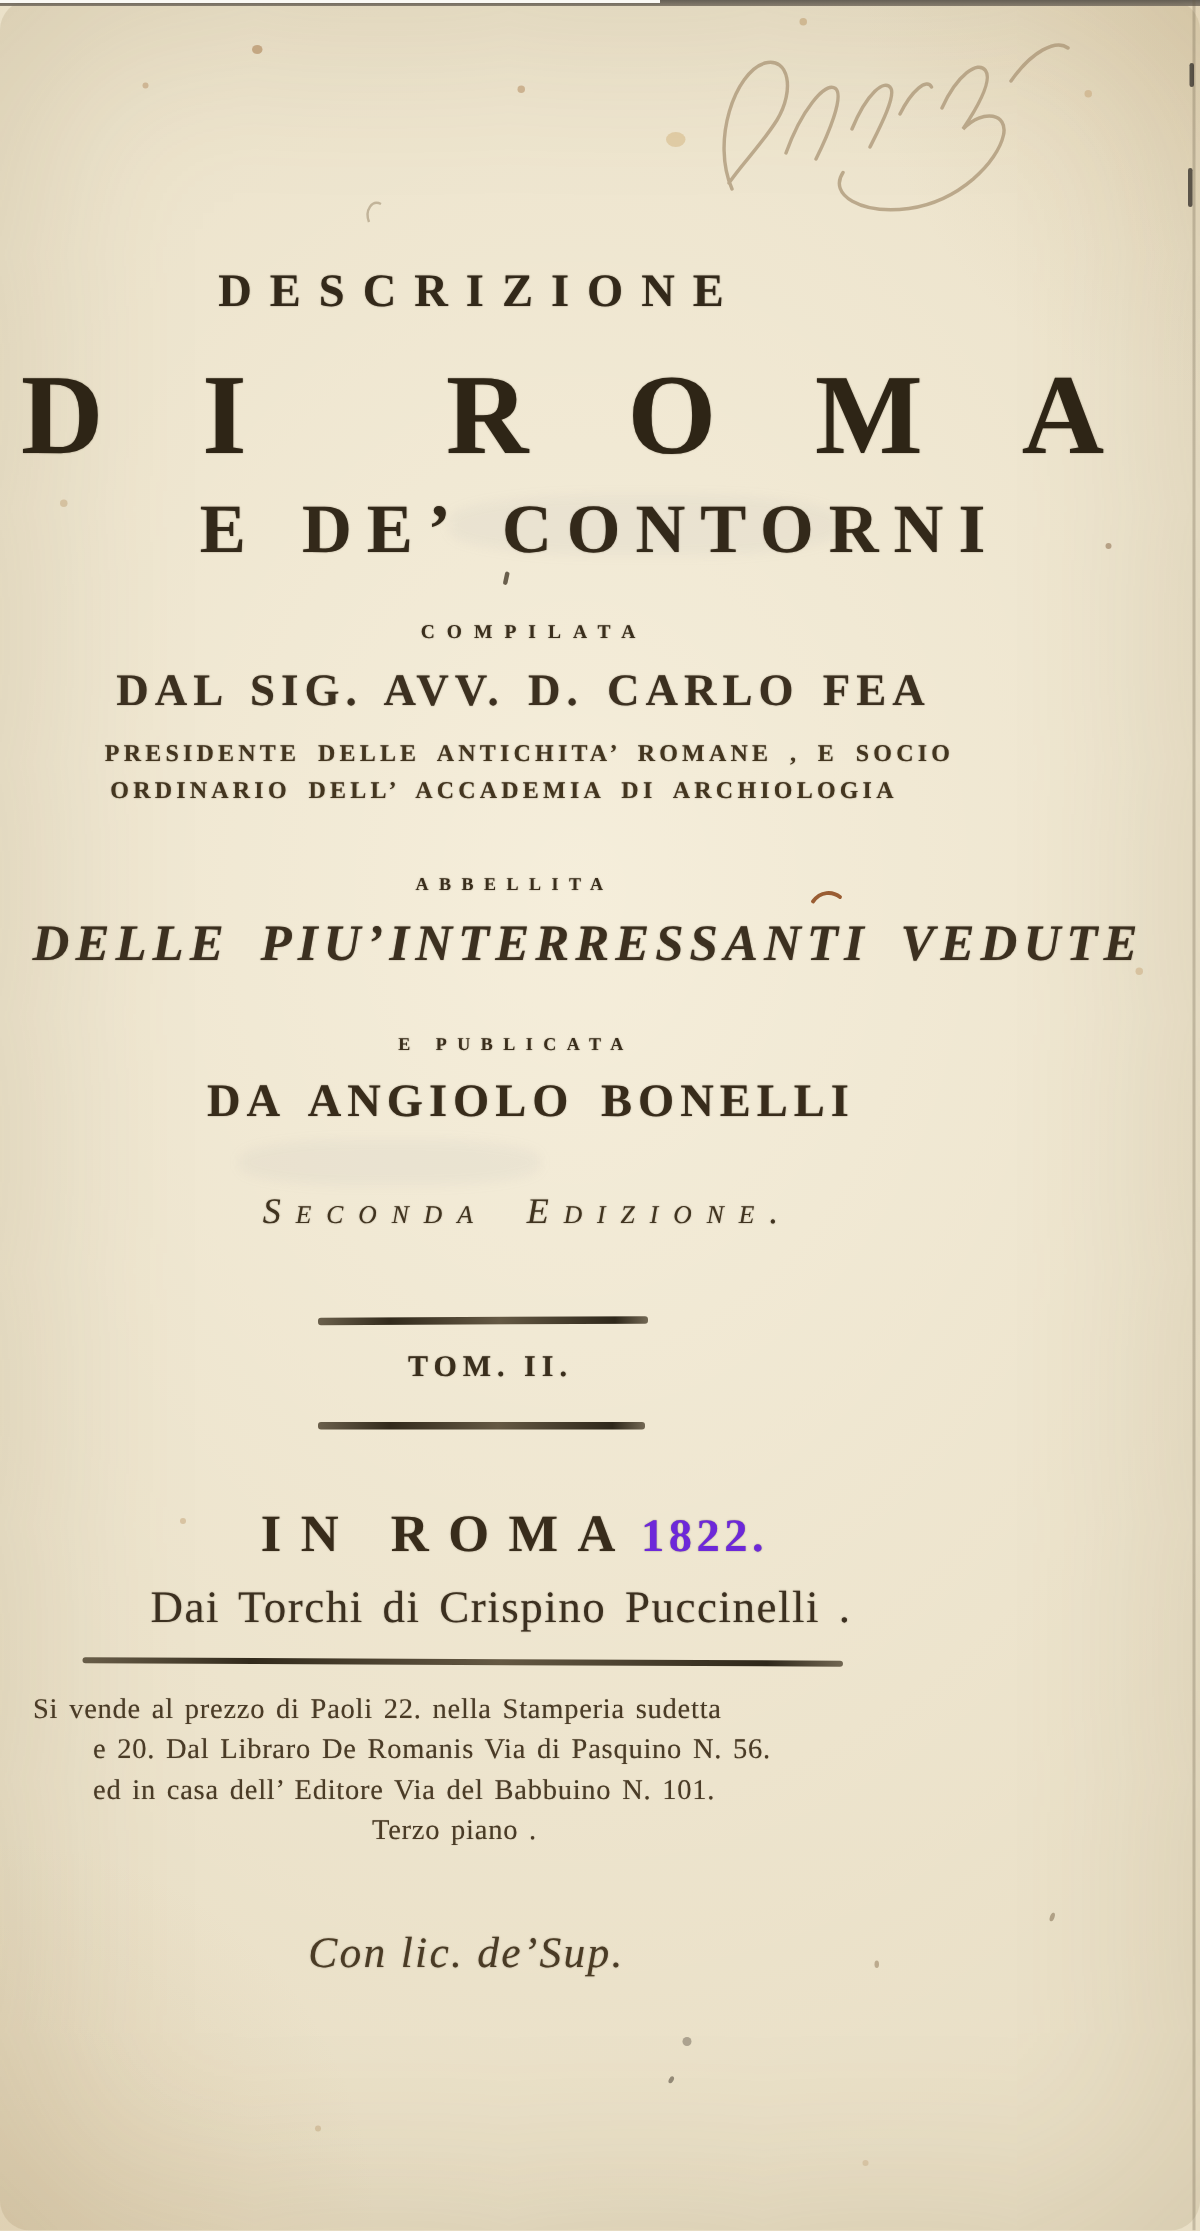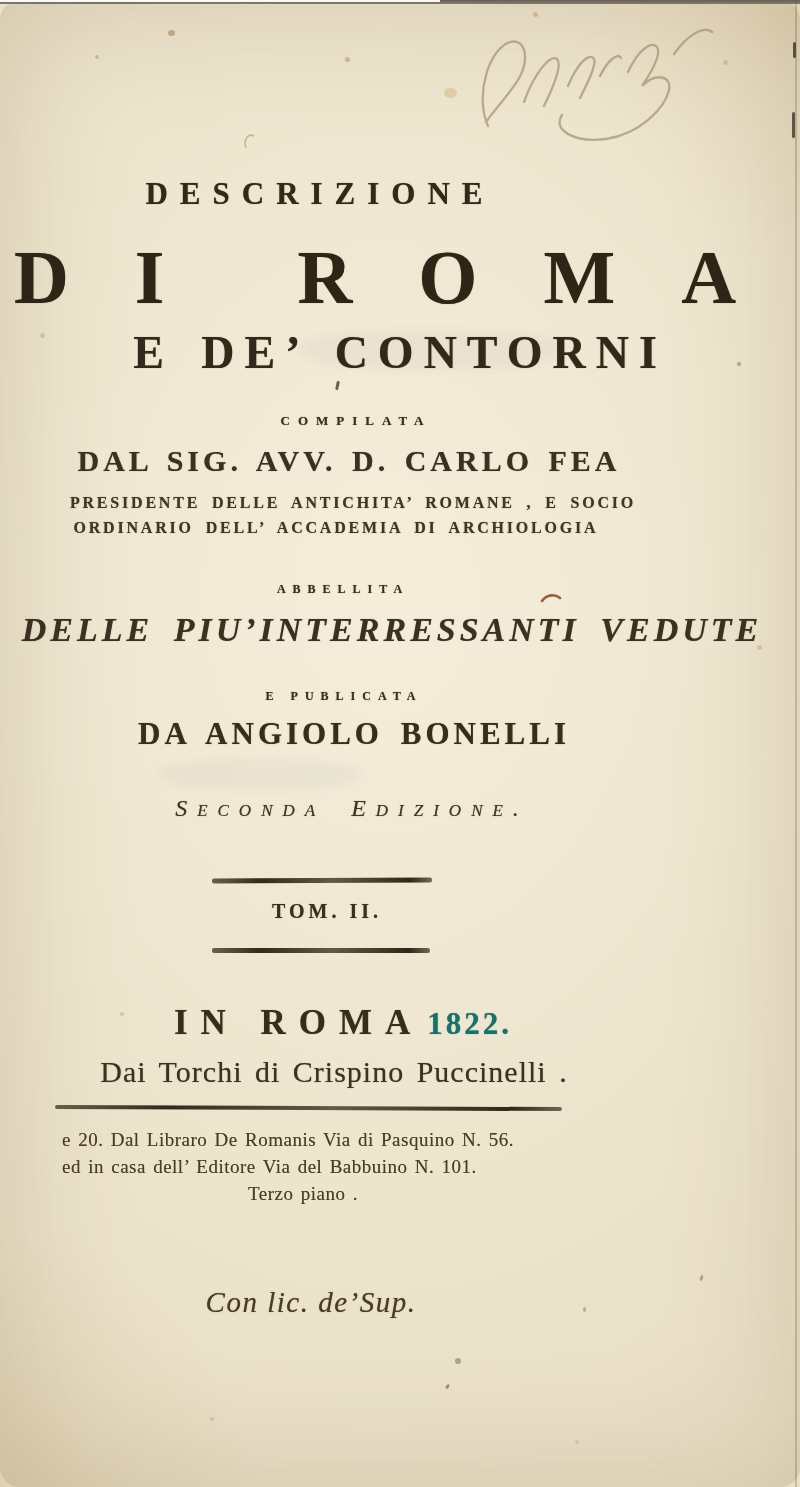--- a/index.html
+++ b/index.html
@@ -30,7 +30,7 @@
   .tom{top:900px;font-size:20px;font-weight:bold;letter-spacing:4px;transform:translateX(-73px);}
   .imprint{top:1003px;transform:translateX(-57px);}
   .imprint .city{font-size:35px;font-weight:bold;letter-spacing:13px;color:#382c1b;text-align:center;}
-  .imprint .year{font-size:31px;font-weight:bold;letter-spacing:3px;color:#0f766e;}
+  .imprint .year{font-size:31px;font-weight:bold;letter-spacing:3px;color:#6d28d9;}
   .printer{top:1055px;font-size:30px;letter-spacing:1px;word-spacing:4px;transform:translateX(-66px);color:#3c3020;}
   .license{top:1286px;font-size:29px;font-style:italic;letter-spacing:1.5px;transform:translateX(-89px);color:#4a3b25;}
   .rule{position:absolute;border-radius:2px;

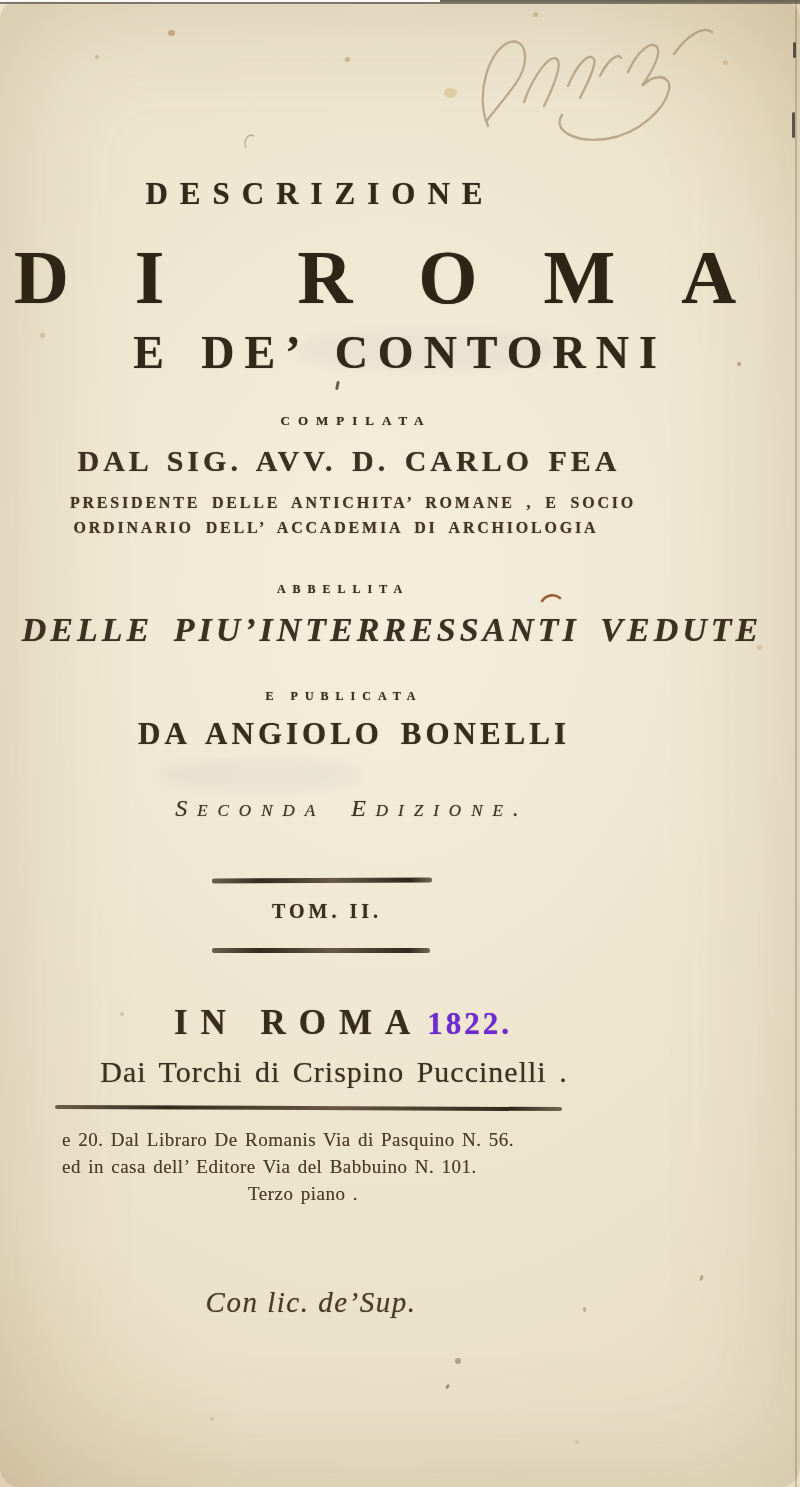--- a/index.html
+++ b/index.html
@@ -113,6 +113,7 @@
   <div class="rule ruleC"></div>
 
   <div class="sales">
+    <div>Si vende al prezzo di Paoli 22. nella Stamperia sudetta</div>
     <div class="ind">e 20. Dal Libraro De Romanis Via di Pasquino N. 56.</div>
     <div class="ind">ed in casa dell’ Editore Via del Babbuino N. 101.</div>
     <div class="ctr">Terzo piano .</div>

